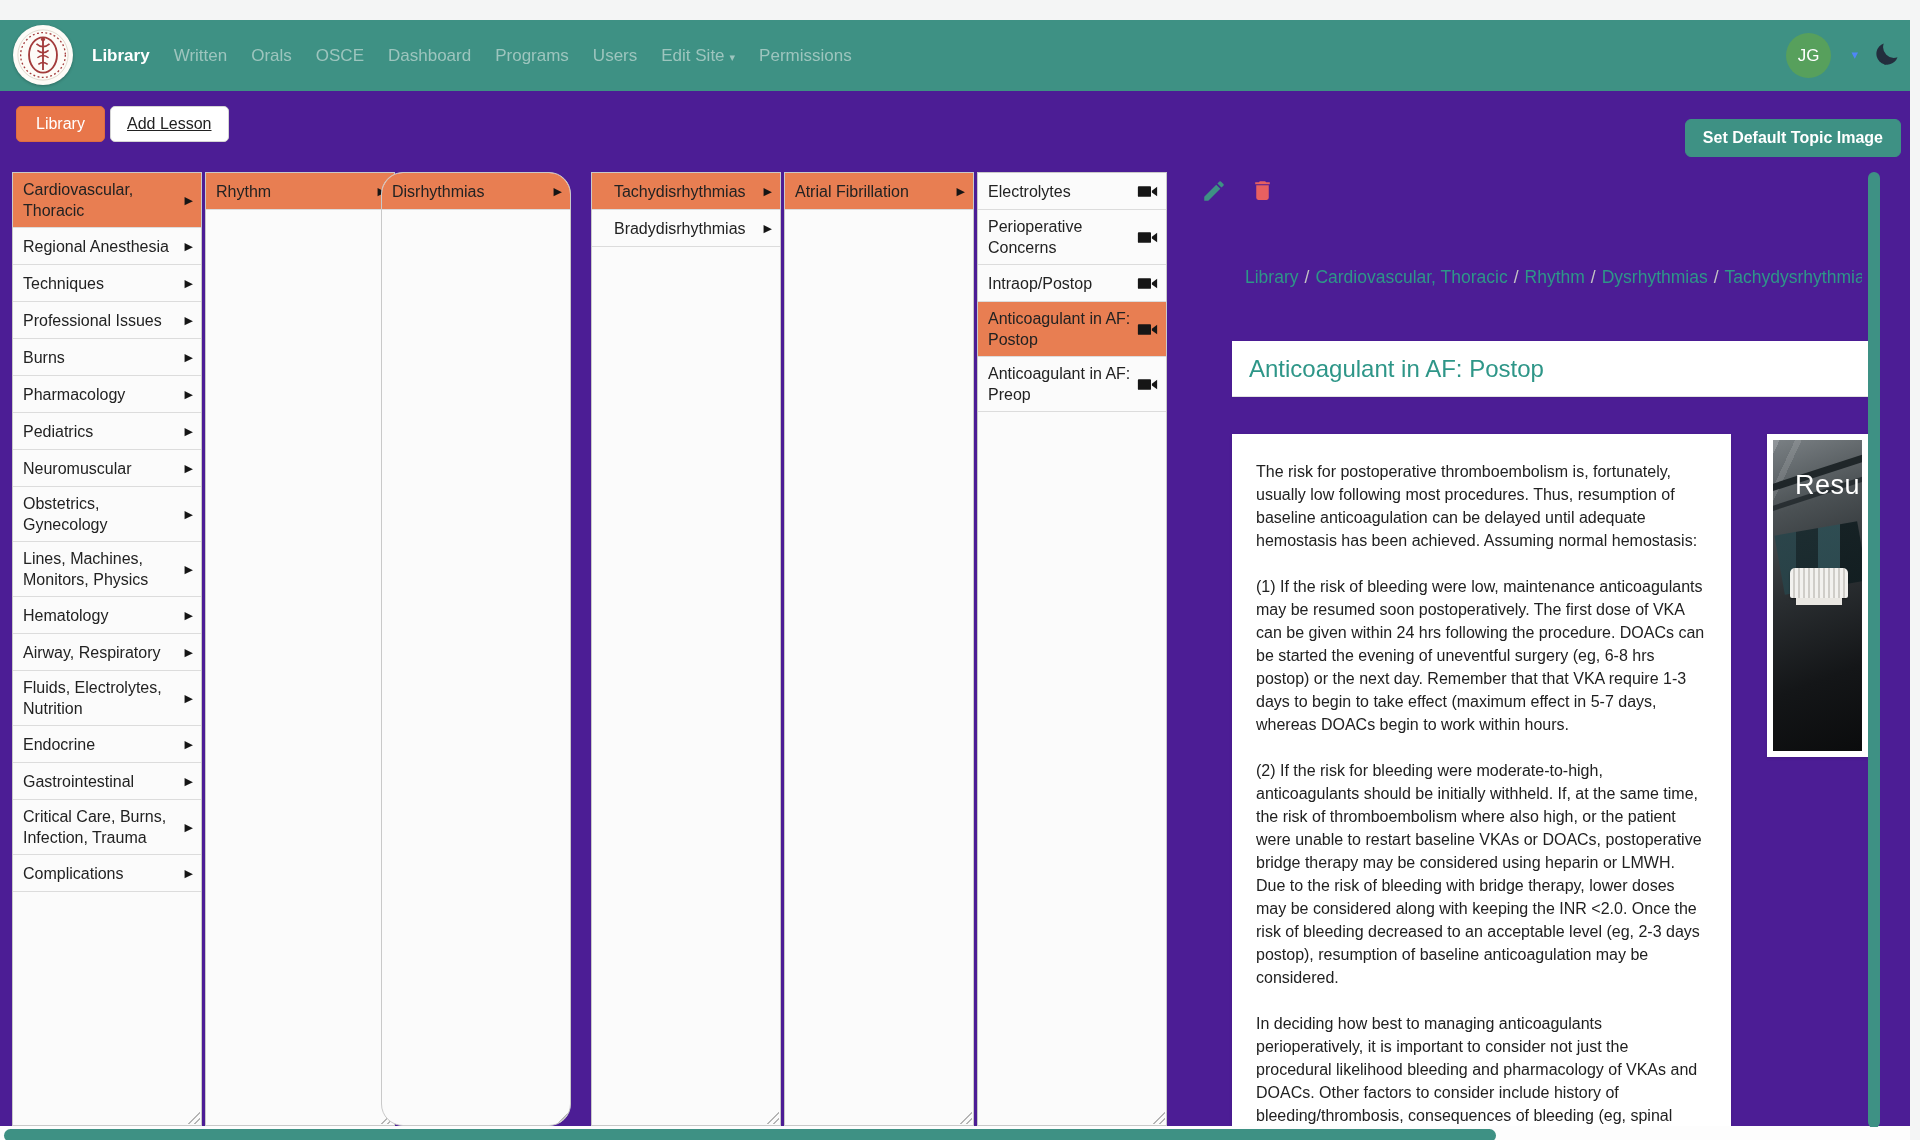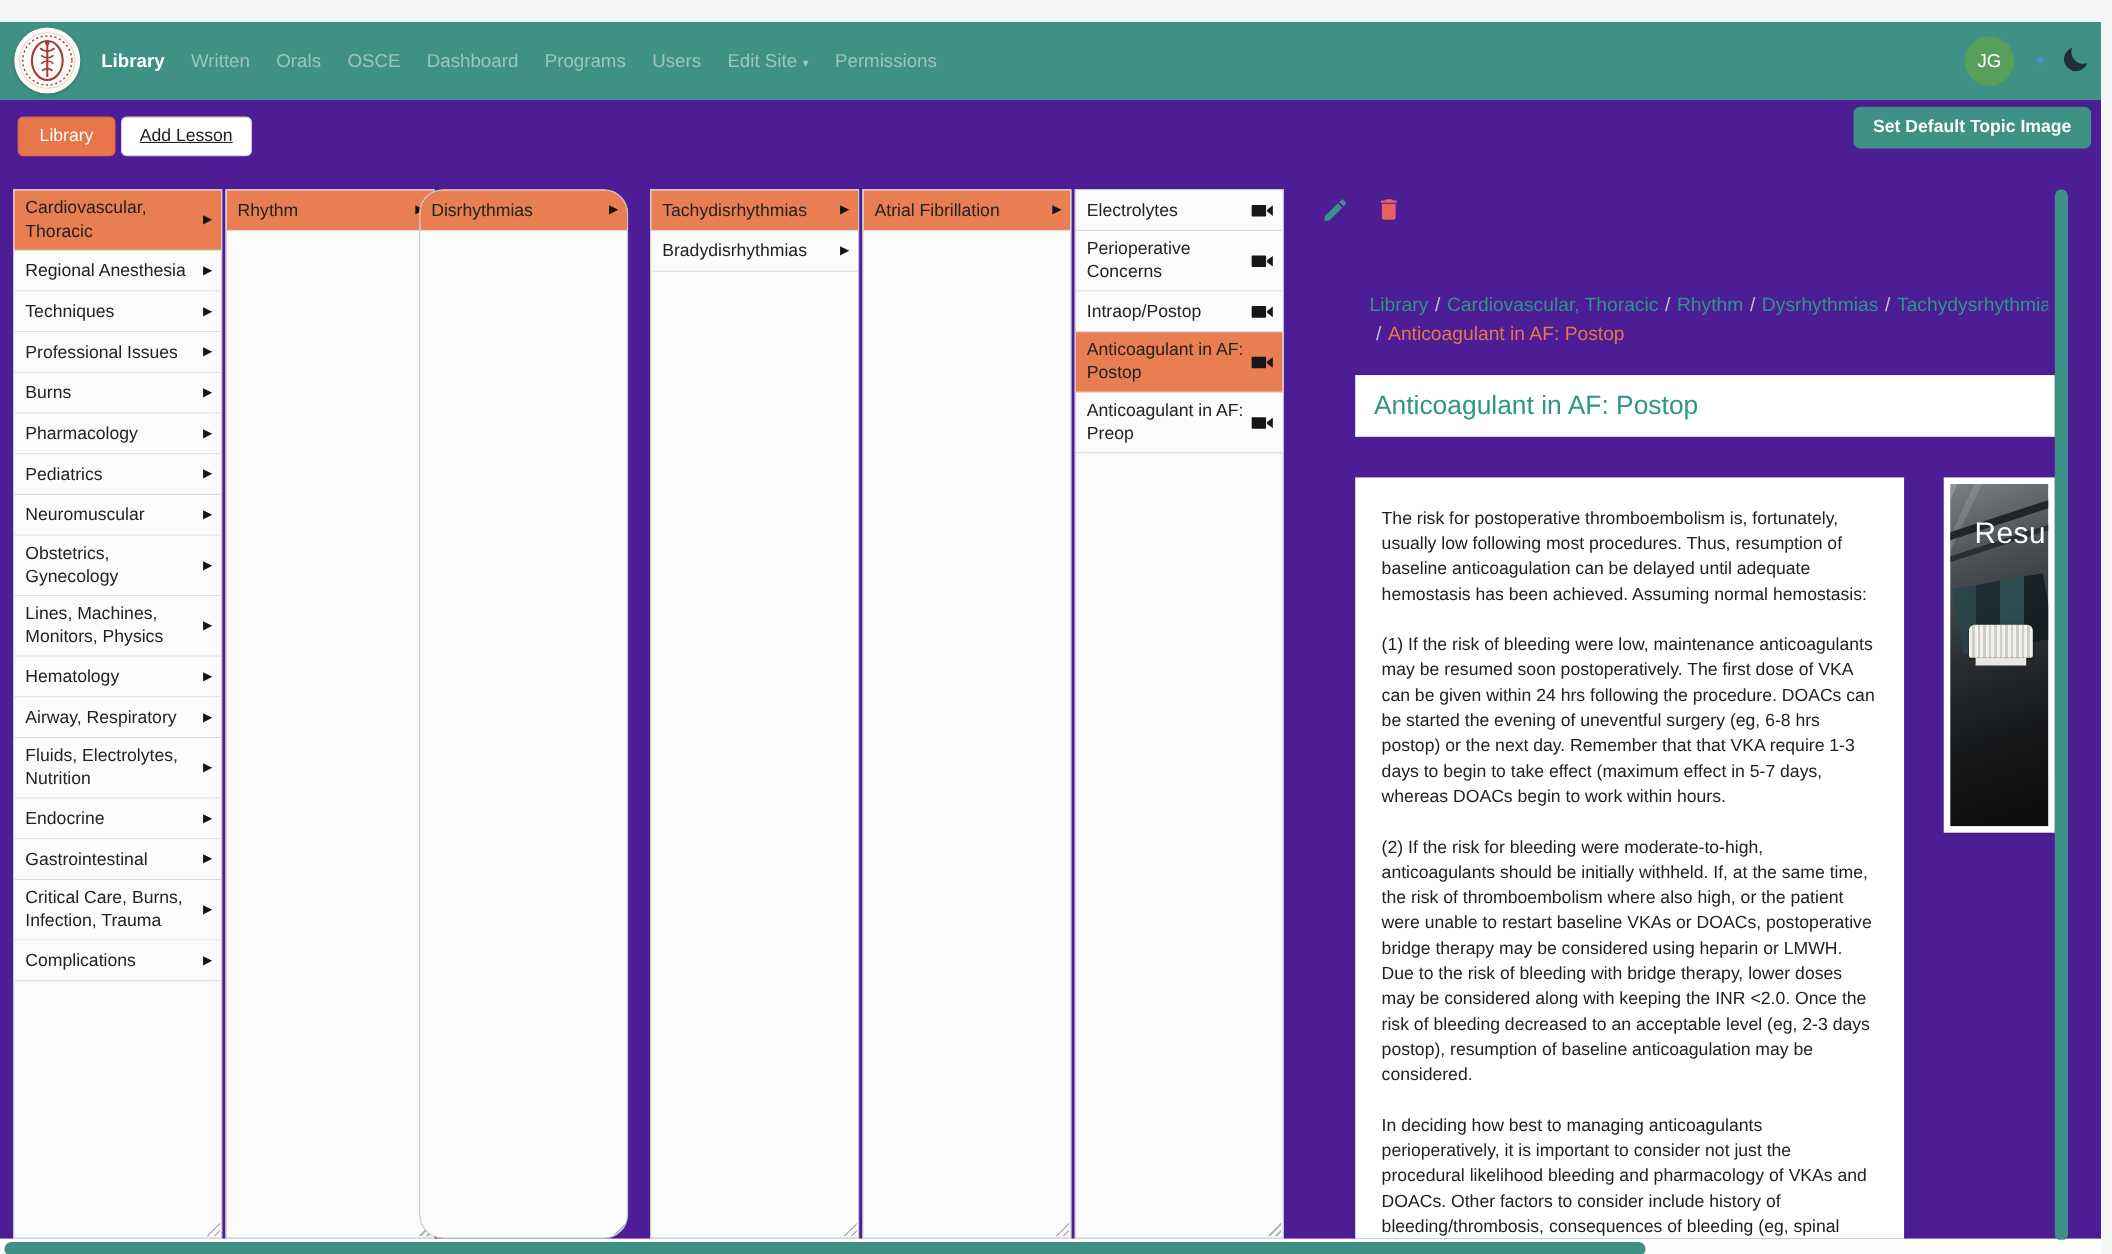--- a/index.html
+++ b/index.html
@@ -30,7 +30,7 @@
                 border:1px solid #de6c40; color:#fff; }
   .btn-white  { position:absolute; left:110px; top:15px; padding:8px 16px; background:#fff;
                 border:1px solid #d4d4d4; color:#222;text-decoration:underline; }
-  .btn-teal   { position:absolute; right:19px; top:6px; padding:9px 17px; background:#3e9184;
+  .btn-teal   { position:absolute; right:19px; top:28px; padding:9px 17px; background:#3e9184;
                 border:1px solid #3e9184; color:#fff; border-radius:6px; font-weight:700; }
 
   

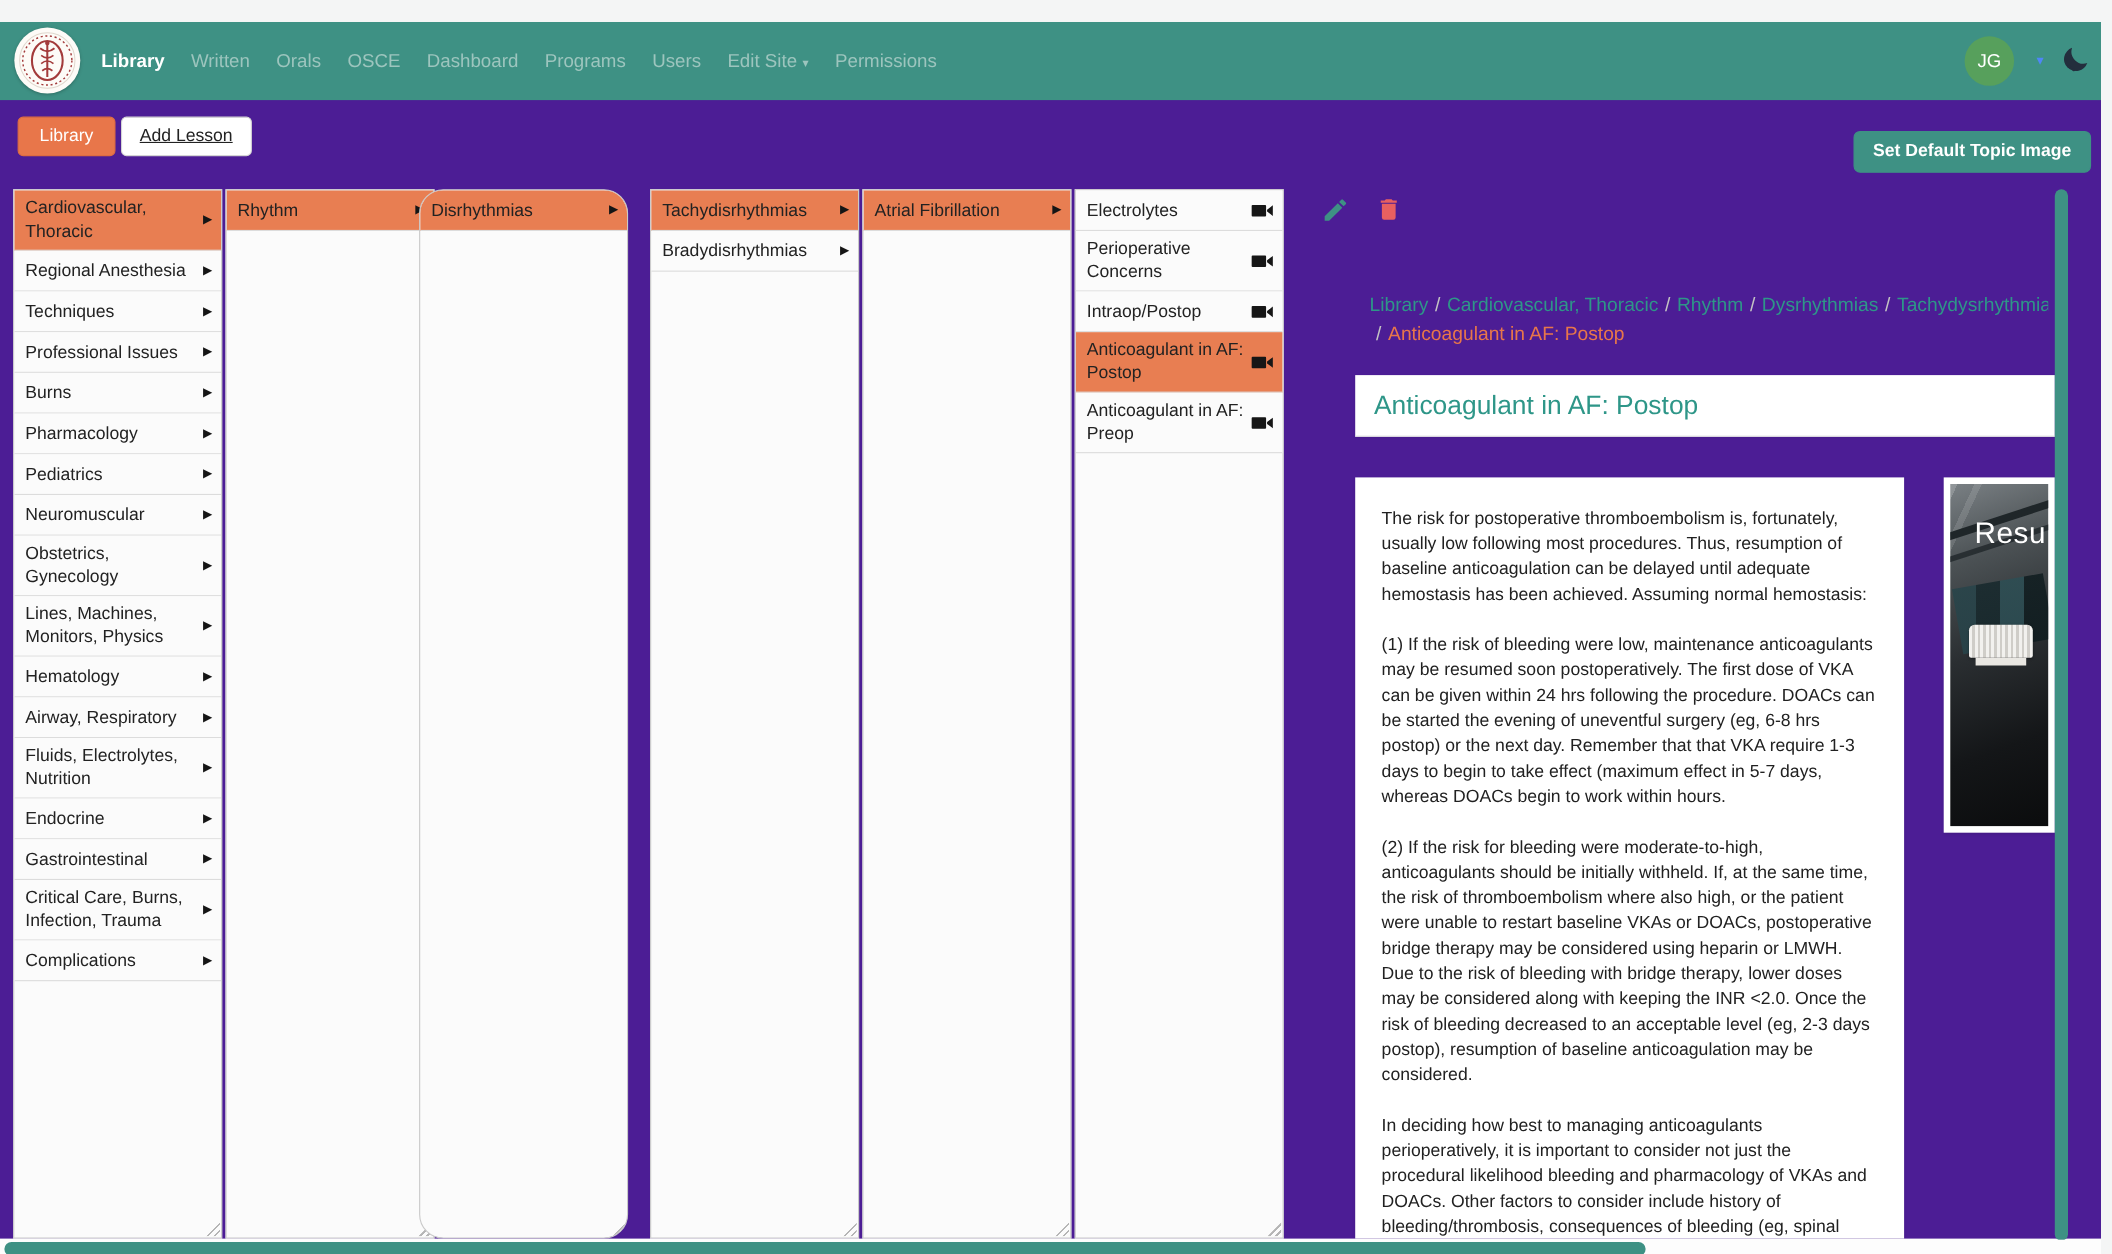--- a/index.html
+++ b/index.html
@@ -238,7 +238,7 @@
         </div>
         <div class="grip"></div>
       </div>
-      <div class="col" style="left: 579px;">
+      <div class="col" style="left: 579px; text-align: center;">
         <div class="cell selected">
           <span class="cell-label">Tachydisrhythmias</span>
           <span class="cell-arrow">▶</span>

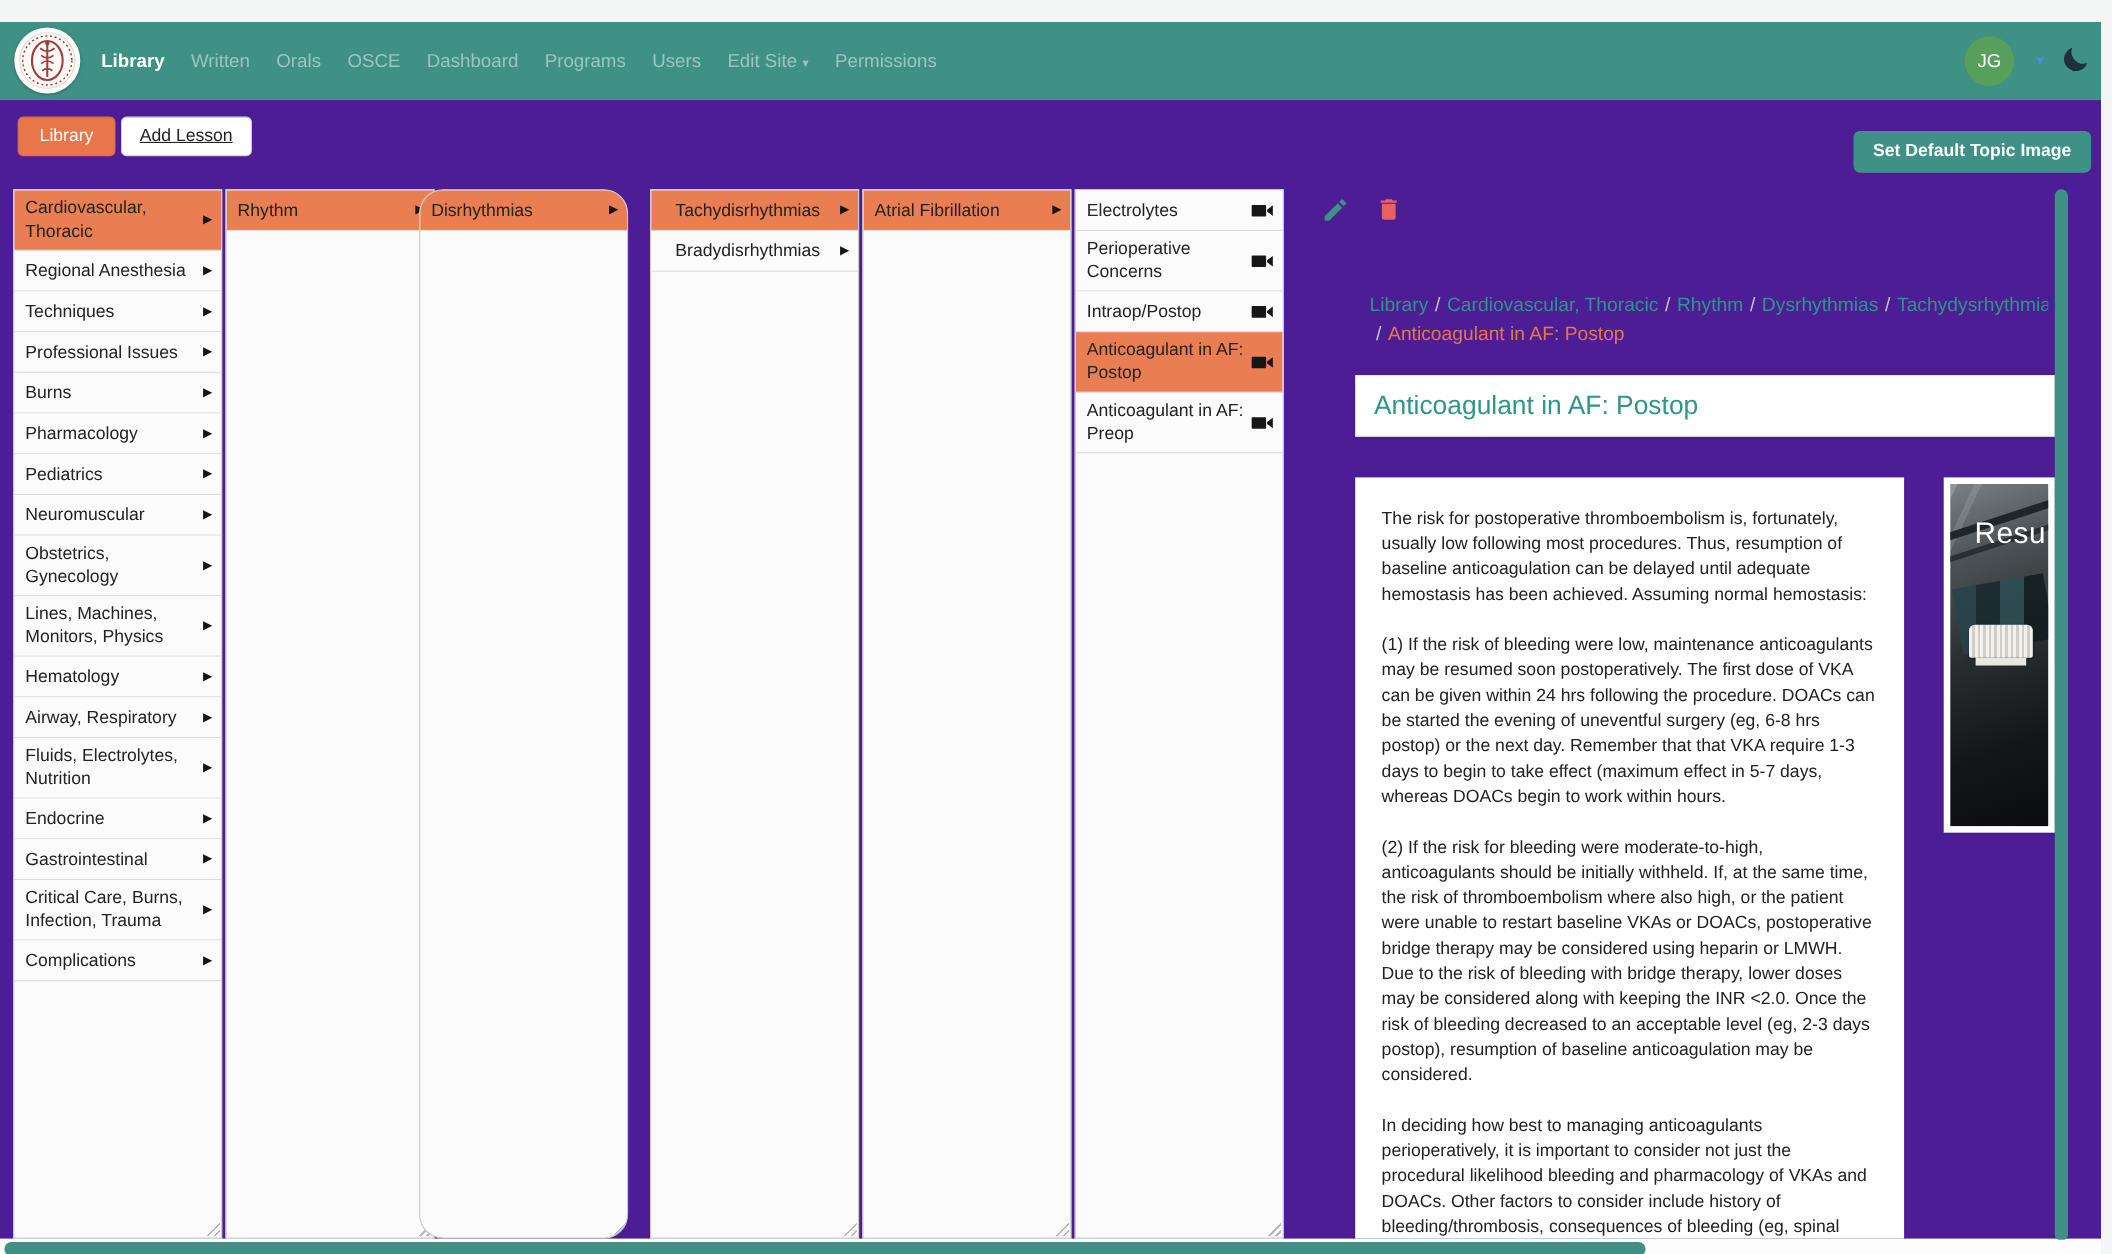--- a/index.html
+++ b/index.html
@@ -314,7 +314,6 @@
 
   <div id="breadcrumb">
     <div class="bc-line" id="bc-line1"><span class="bc-link">Library</span><span class="bc-sep">/</span><span class="bc-link">Cardiovascular, Thoracic</span><span class="bc-sep">/</span><span class="bc-link">Rhythm</span><span class="bc-sep">/</span><span class="bc-link">Dysrhythmias</span><span class="bc-sep">/</span><span class="bc-link">Tachydysrhythmias</span></div>
-    <div class="bc-line" id="bc-line2"><span class="bc-sep">/</span><span class="bc-current">Anticoagulant in AF: Postop</span></div>
   </div>
 
   <div class="title-strip">

